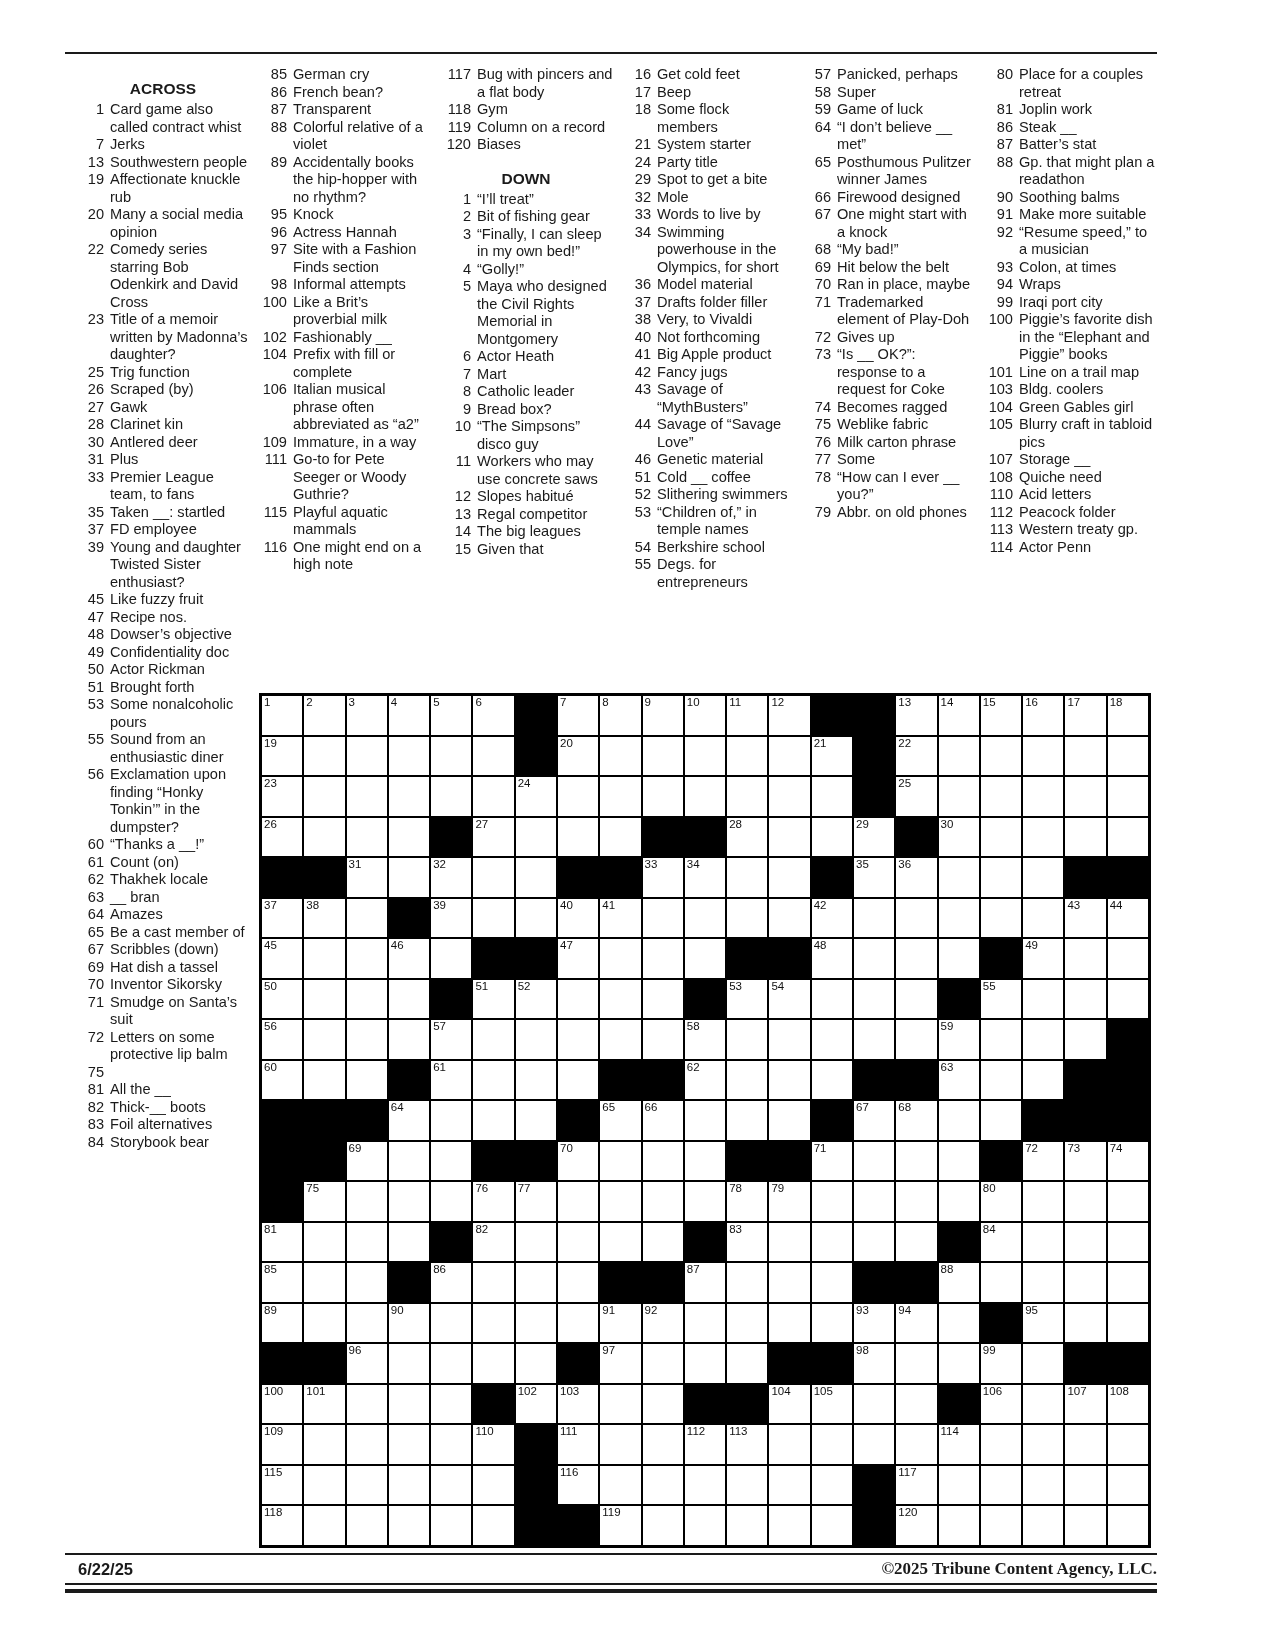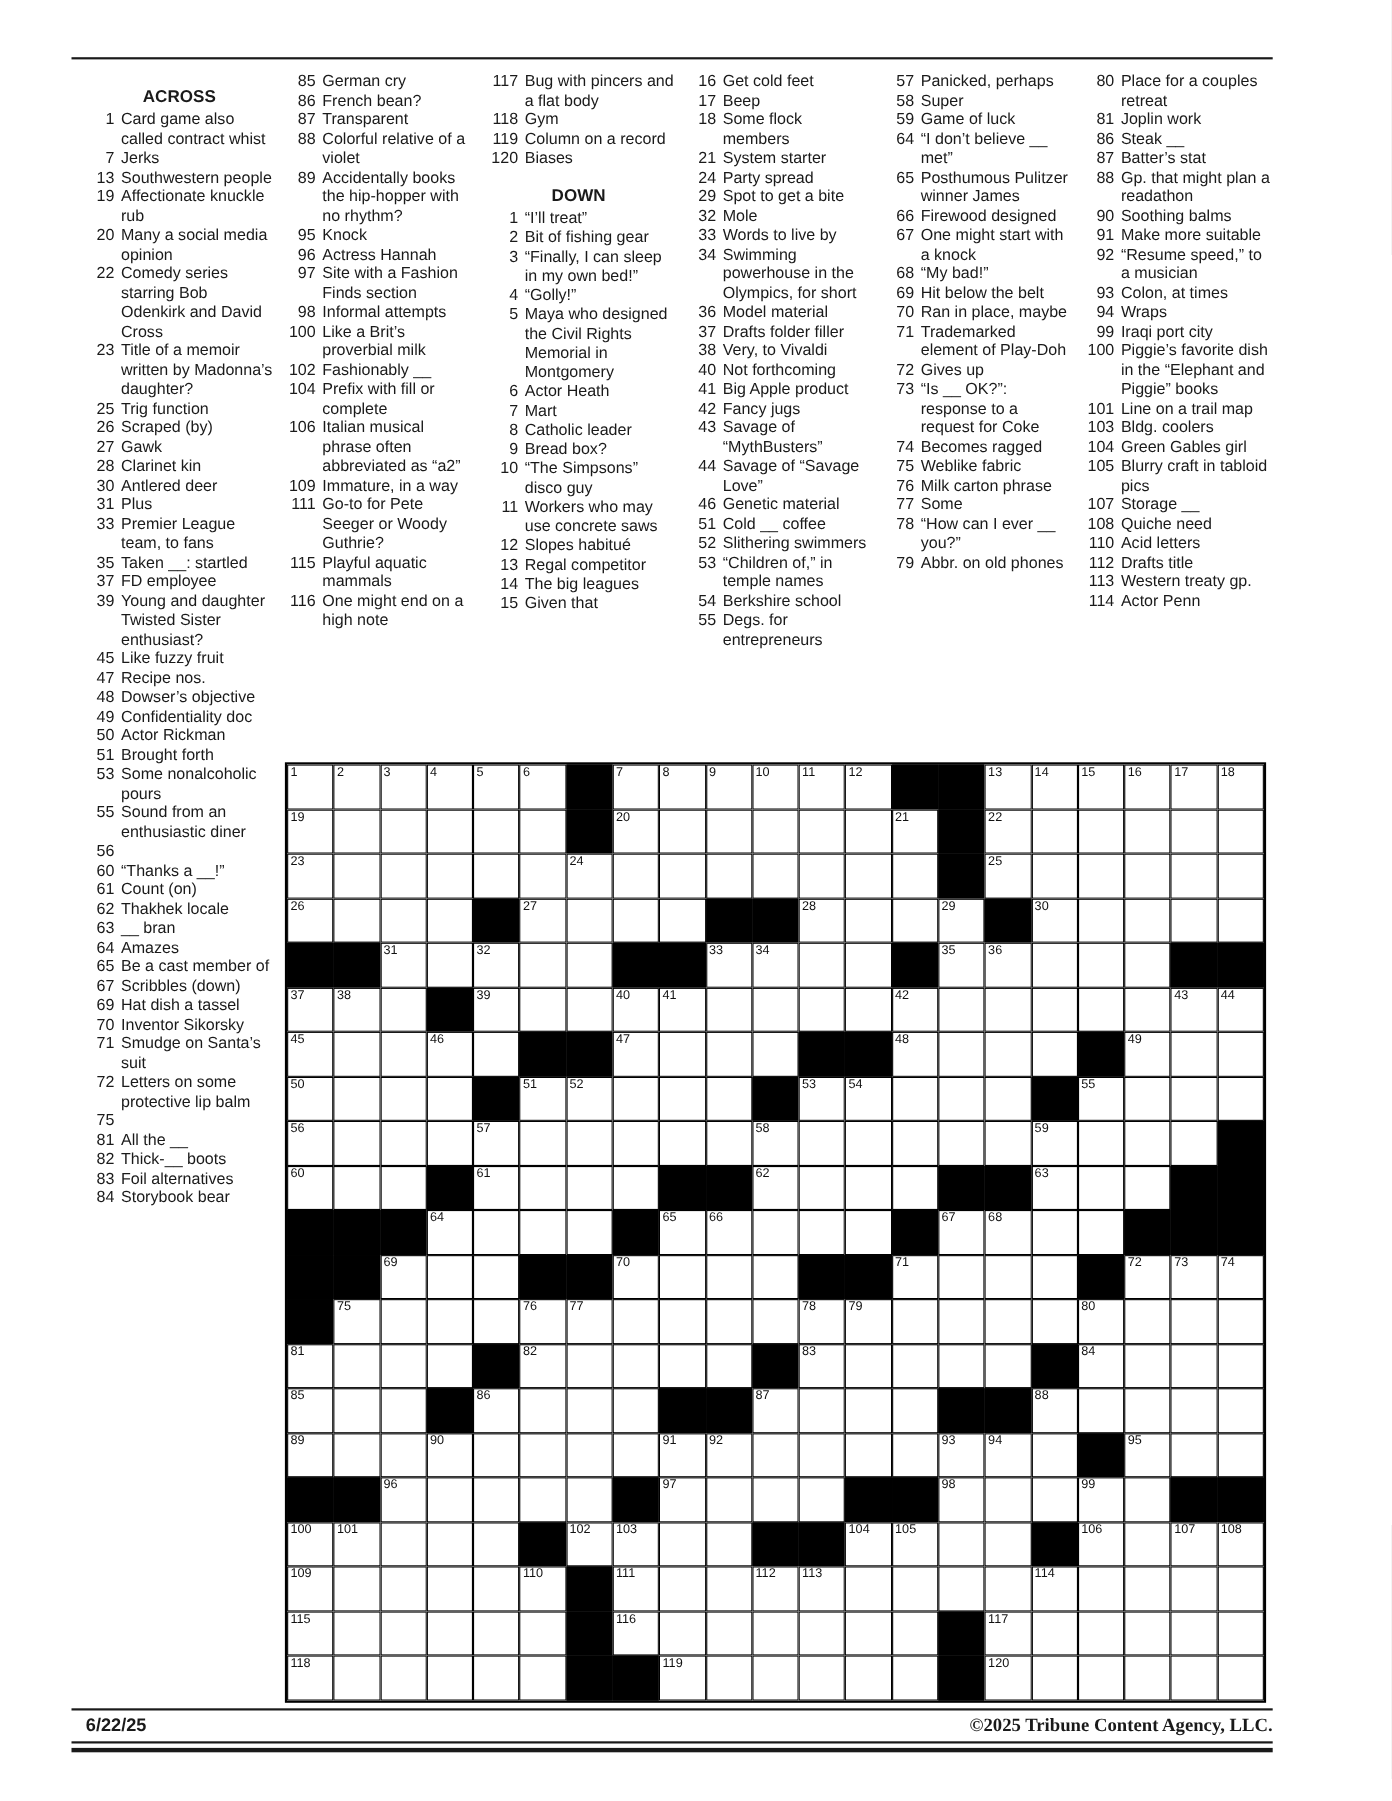--- a/index.html
+++ b/index.html
@@ -377,7 +377,7 @@
         </div>
         <div class="clue">
           <span class="cn">24</span>
-          <span class="ct">Party spread</span>
+          <span class="ct">Party title</span>
         </div>
         <div class="clue">
           <span class="cn">29</span>

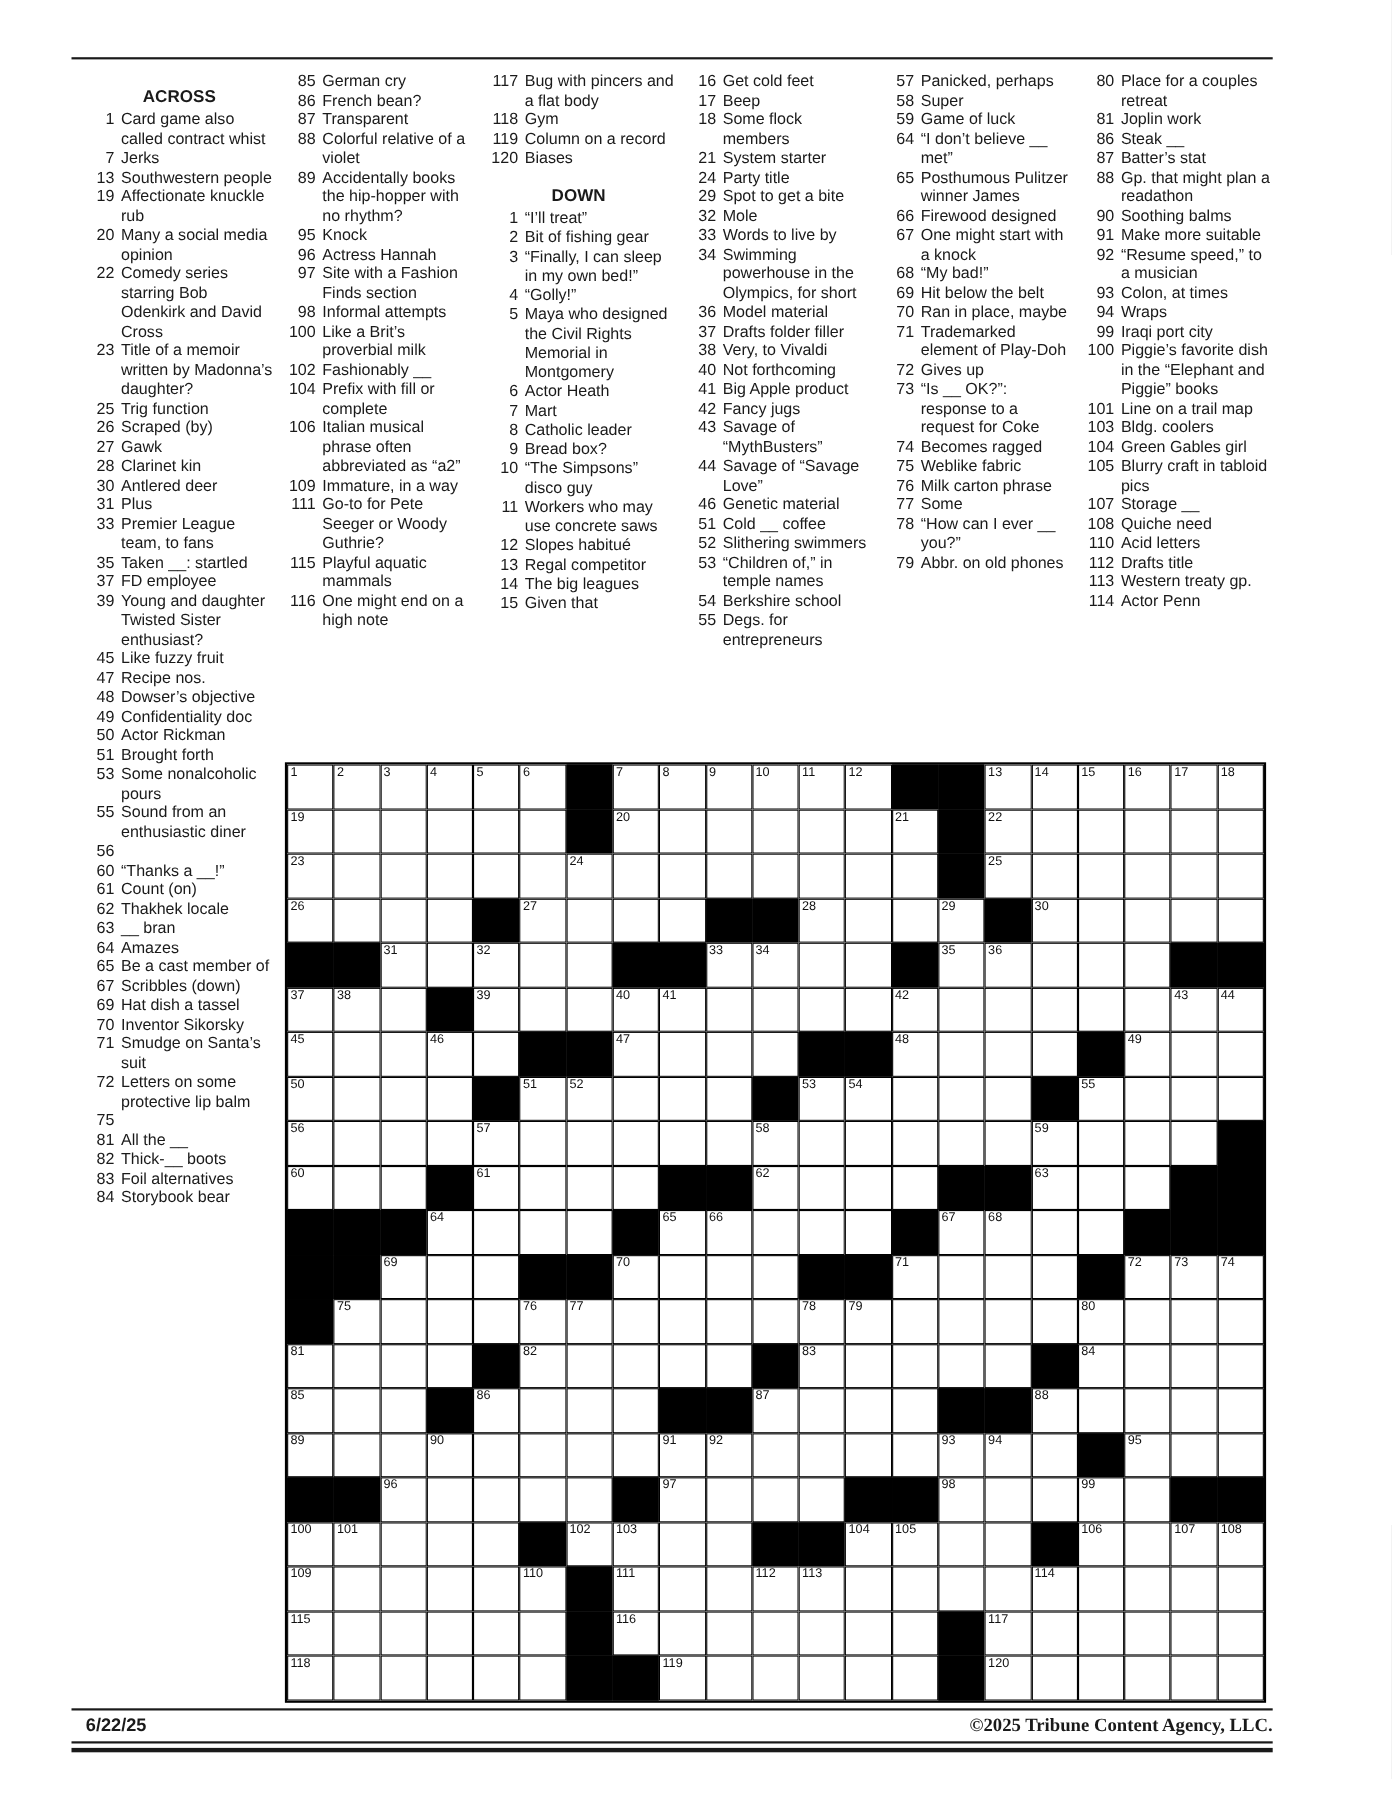--- a/index.html
+++ b/index.html
@@ -615,7 +615,7 @@
         </div>
         <div class="clue">
           <span class="cn">112</span>
-          <span class="ct">Drafts title</span>
+          <span class="ct">Peacock folder</span>
         </div>
         <div class="clue">
           <span class="cn">113</span>

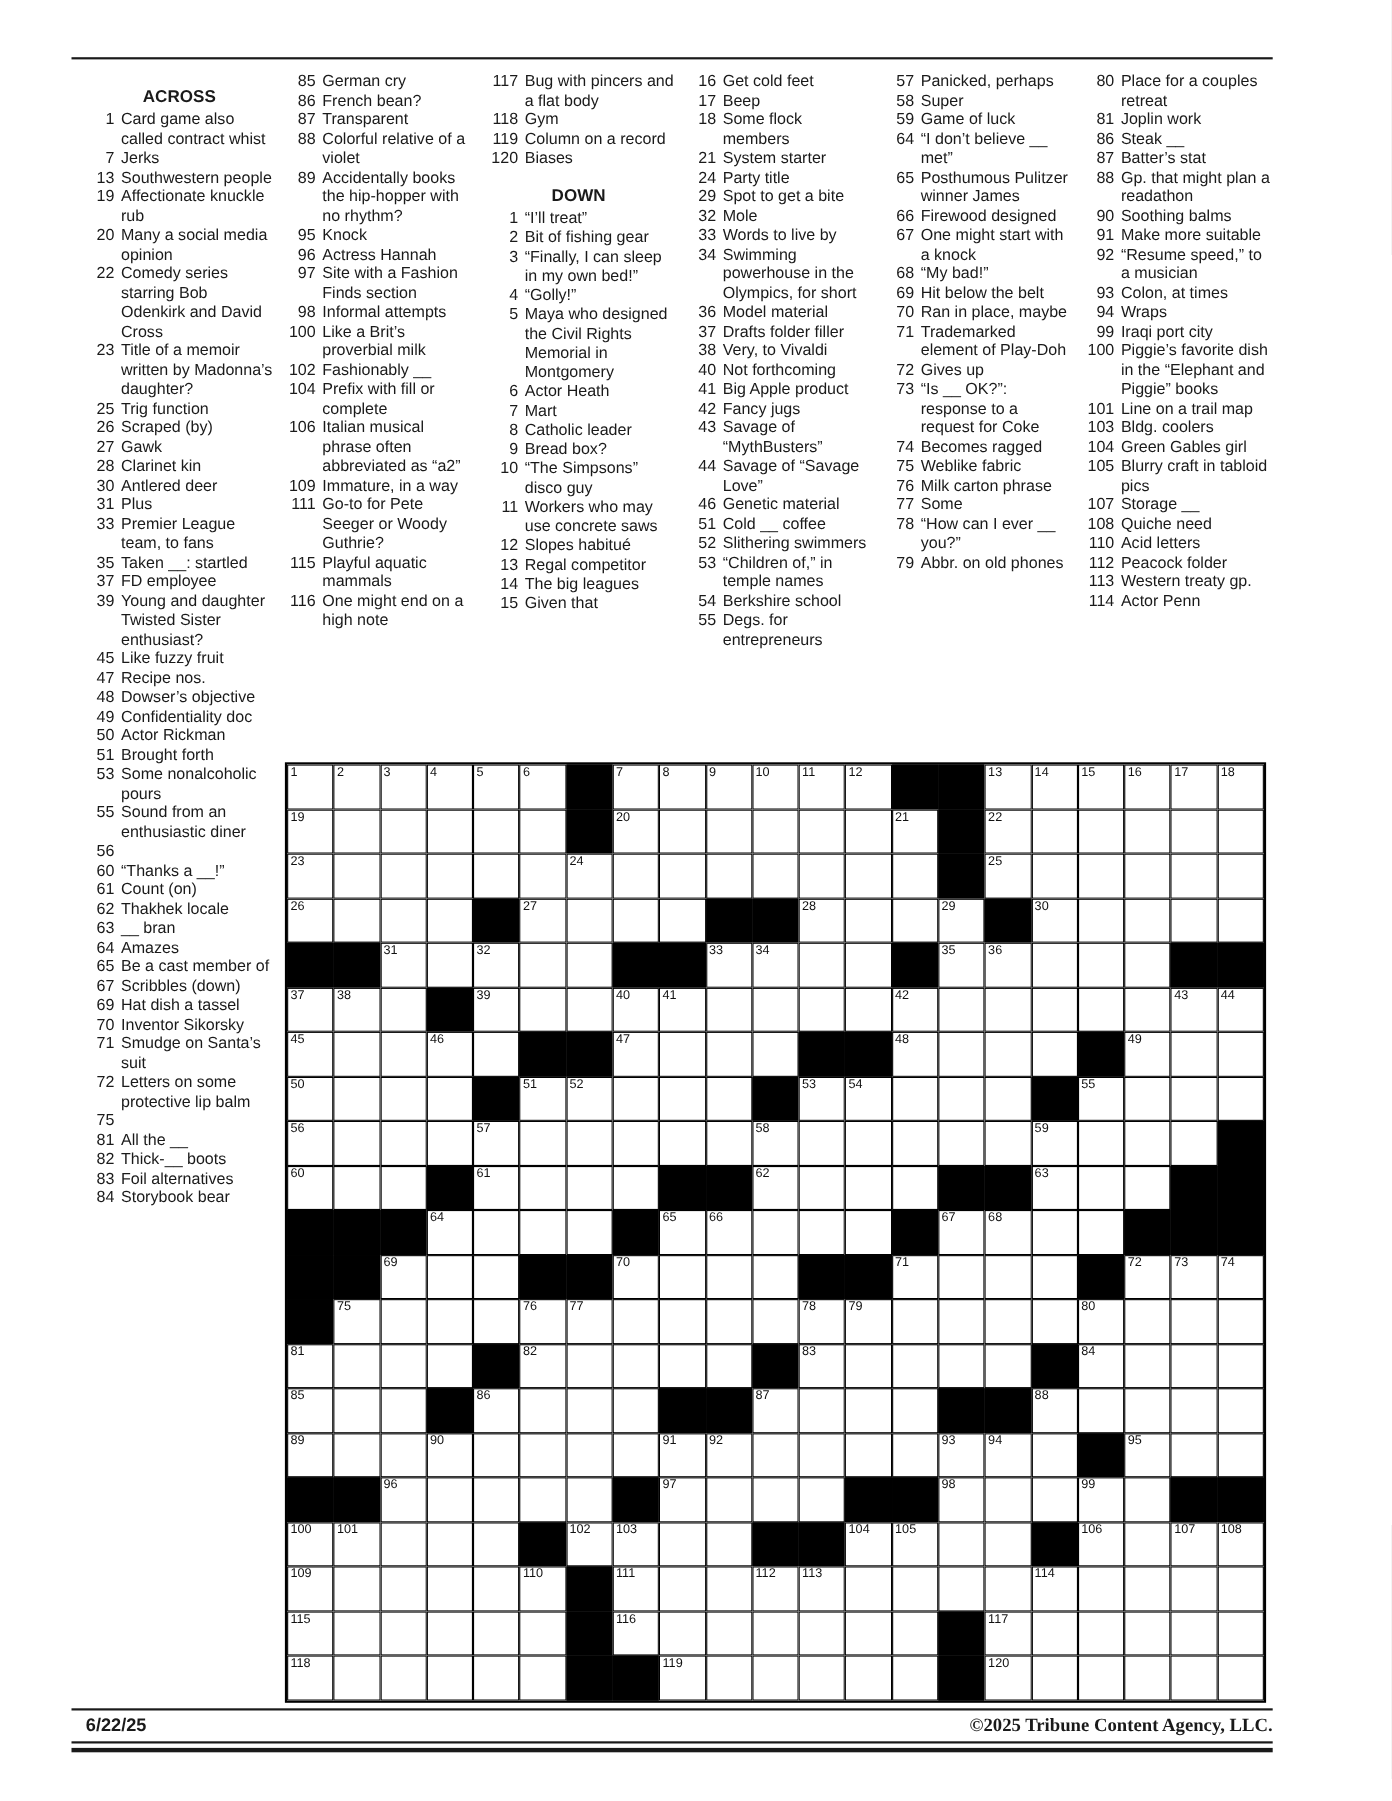--- a/index.html
+++ b/index.html
@@ -133,6 +133,7 @@
         </div>
         <div class="clue">
           <span class="cn">56</span>
+          <span class="ct">Exclamation upon finding “Honky Tonkin’” in the dumpster?</span>
         </div>
         <div class="clue">
           <span class="cn">60</span>

